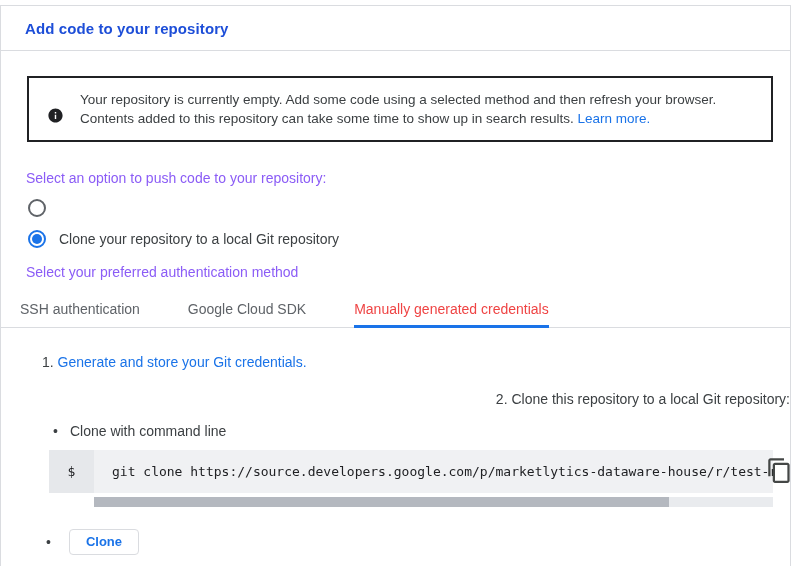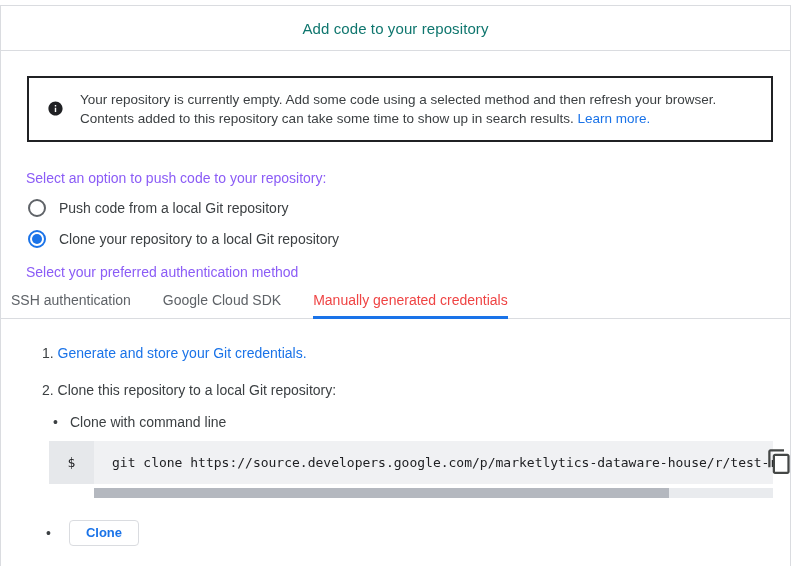--- a/index.html
+++ b/index.html
@@ -26,10 +26,9 @@
   }
   .card-title {
     font-size: 15px;
-    font-weight: normal;
-    color: #0f766e;
+    font-weight: bold;
+    color: #1d4ed8;
     letter-spacing: 0.1px;
-    text-align: center;
   }
   .banner {
     margin: 25px 17px 0 26px;

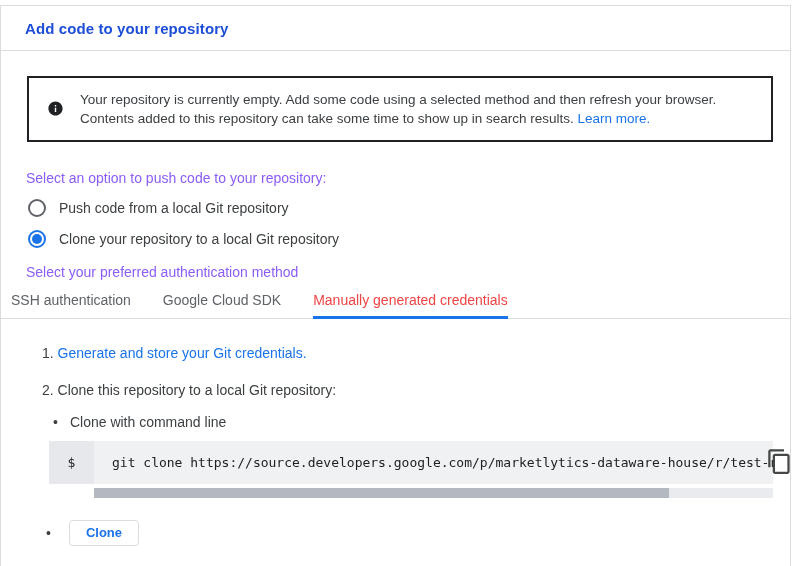--- a/index.html
+++ b/index.html
@@ -36,7 +36,7 @@
     background: #fff;
     padding: 12px 16px 12px 18px;
     display: flex;
-    align-items: center;
+    align-items: flex-end;
     gap: 16px;
   }
   .banner-icon { flex: 0 0 auto; margin-top: 2px; }

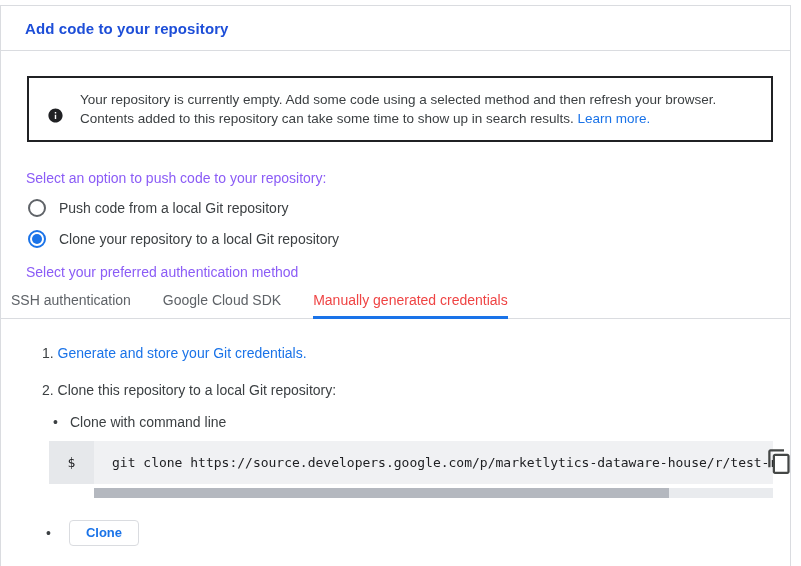--- a/index.html
+++ b/index.html
@@ -204,7 +204,6 @@
 
   <div class="radio-row">
     <span class="radio-circle"></span>
-    <span class="radio-label">Push code from a local Git repository</span>
   </div>
 
   <div class="radio-row selected">

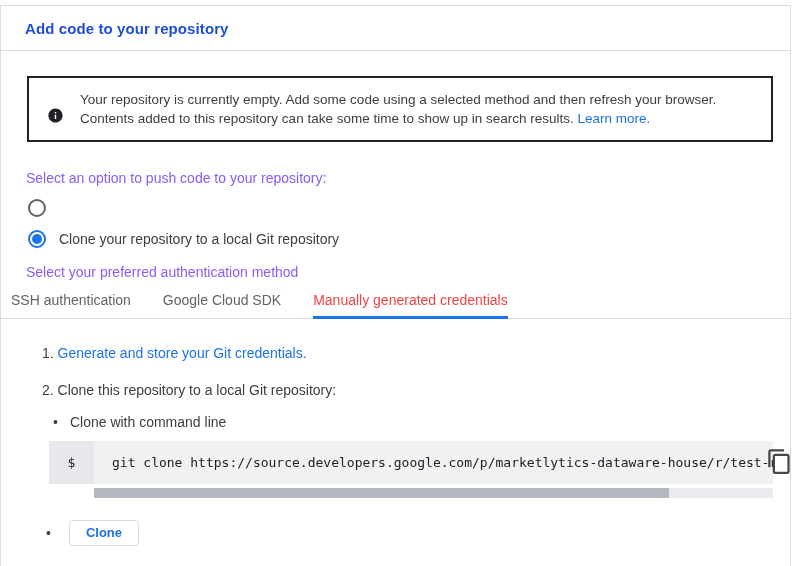--- a/index.html
+++ b/index.html
@@ -78,9 +78,9 @@
   .auth-label { margin-top: 16px; }
   .tabs {
     display: flex;
-    gap: 32px;
-    padding-left: 10px;
-    margin-top: 10px;
+    gap: 48px;
+    padding-left: 19px;
+    margin-top: 19px;
     border-bottom: 1px solid #dadce0;
   }
   .tab {

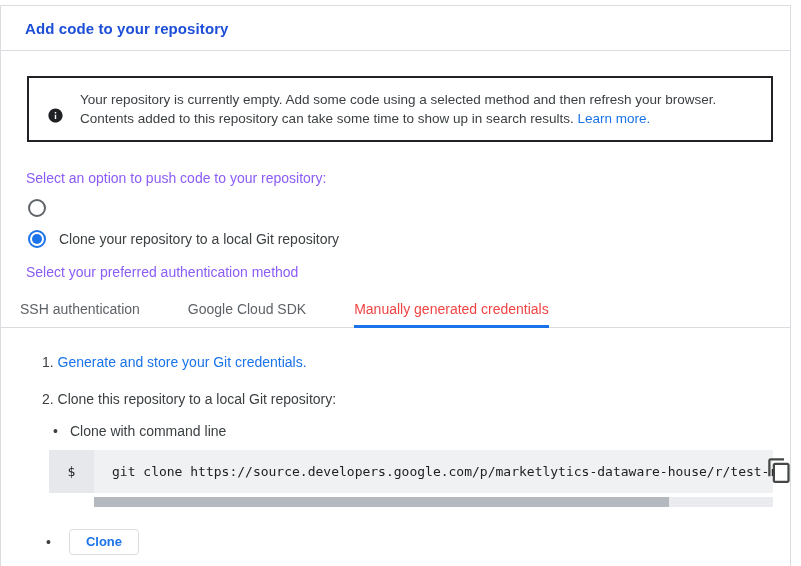--- a/index.html
+++ b/index.html
@@ -101,7 +101,7 @@
   }
   .steps { padding-left: 41px; font-size: 14px; }
   .step1 { margin-top: 26px; }
-  .step2 { margin-top: 21px; }
+  .step2 { margin-top: 21px; text-align: right; }
   .step-num { color: #3c4043; }
   .bullet-row {
     display: flex;

